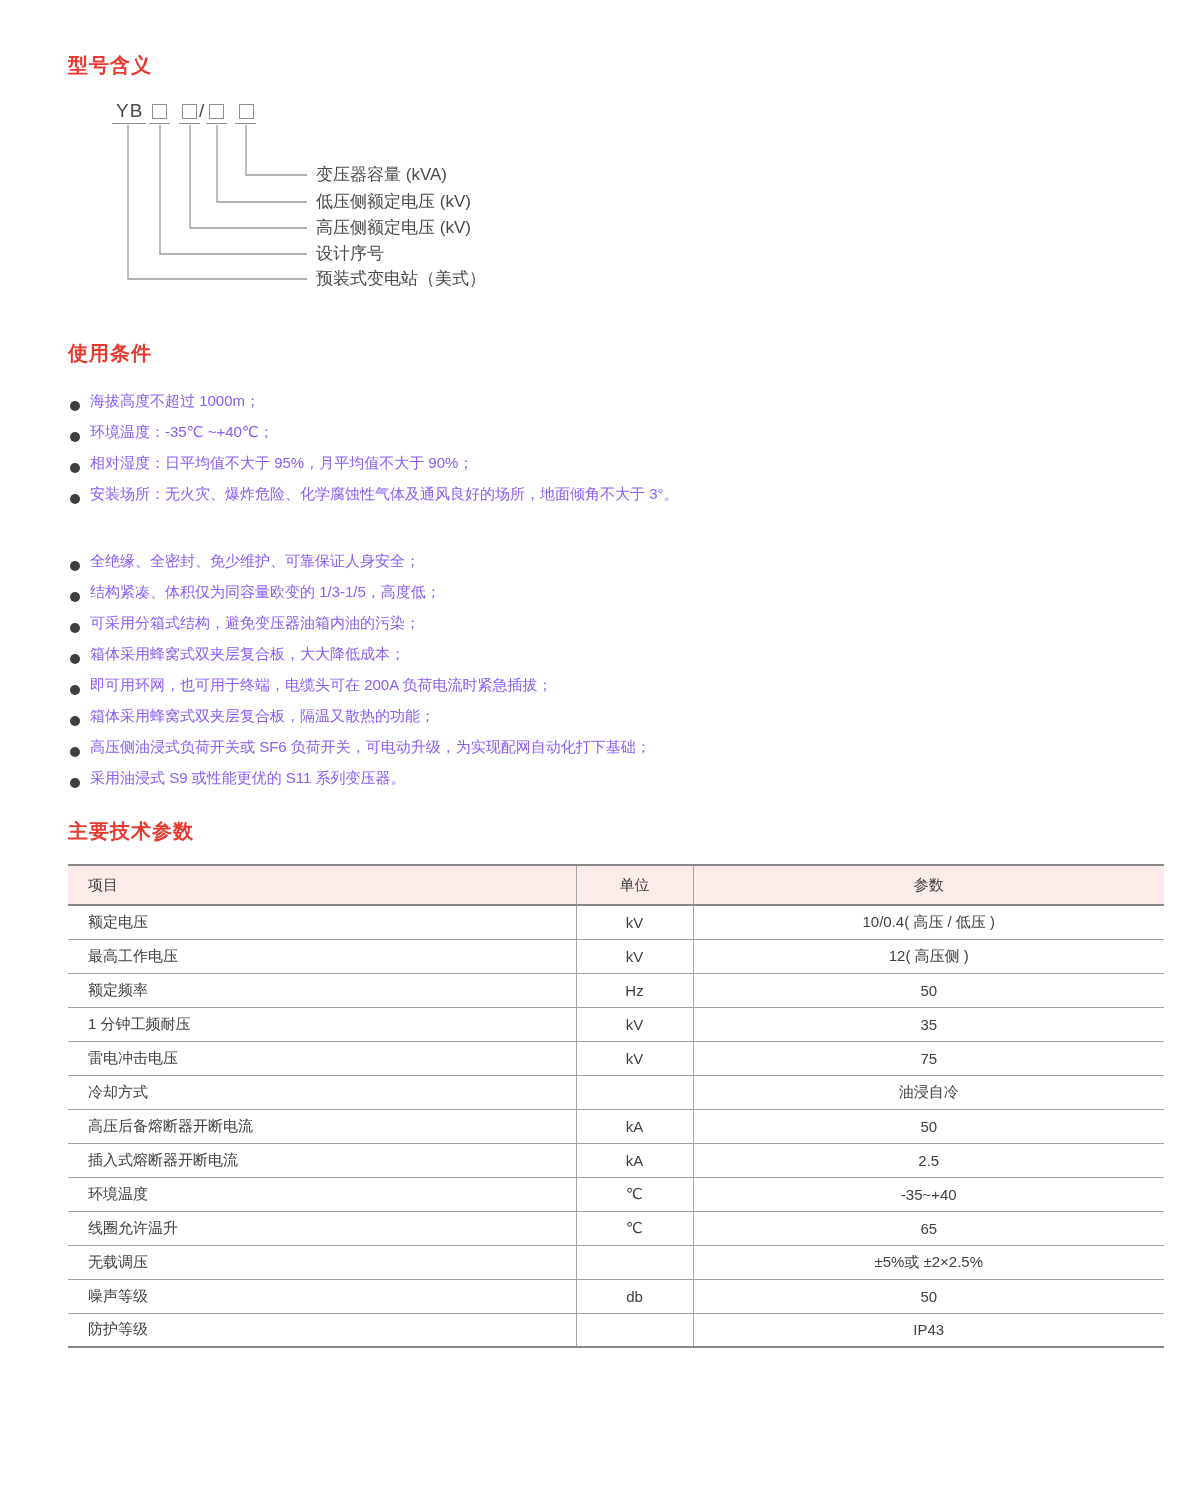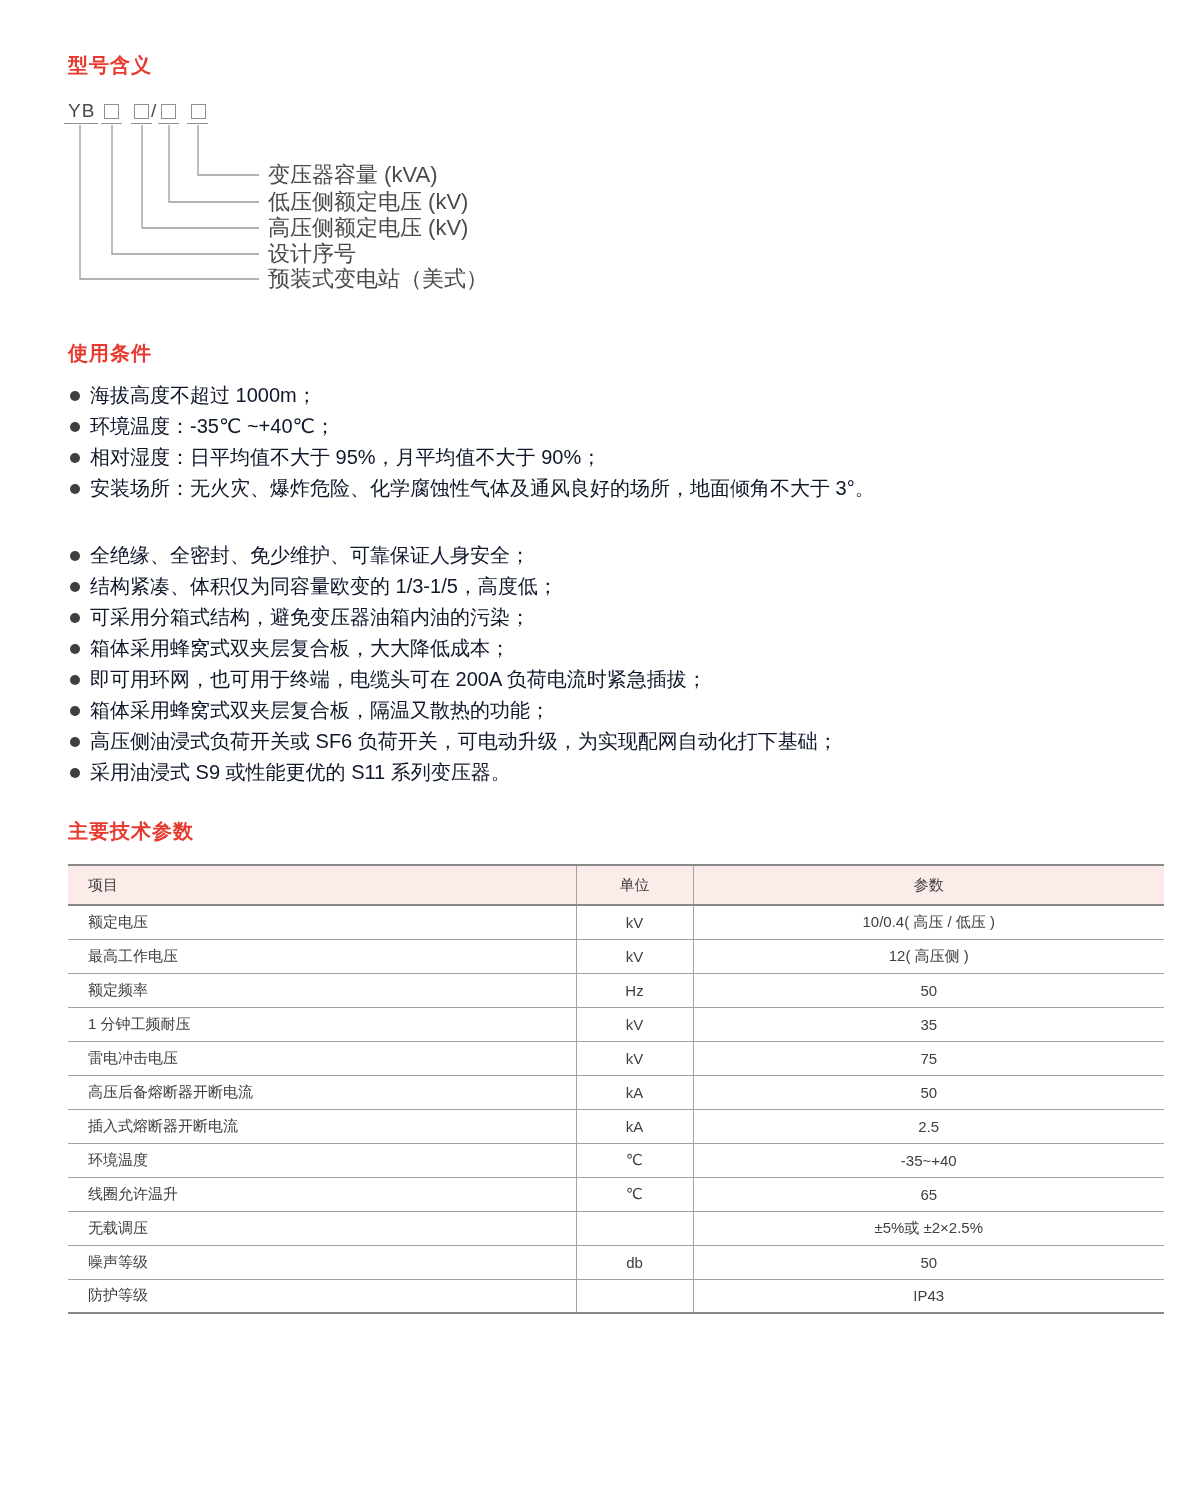--- a/index.html
+++ b/index.html
@@ -18,7 +18,7 @@
   }
 
   
-  .diagram { position:relative; width:720px; height:200px; margin-top:24px; }
+  .diagram { position:relative; width:720px; height:200px; margin-top:24px;margin-left:48px; }
   .code-row { position:absolute; left:0; top:0; height:24px; }
   .code-prefix {
     position:absolute; left:0; top:-2px;

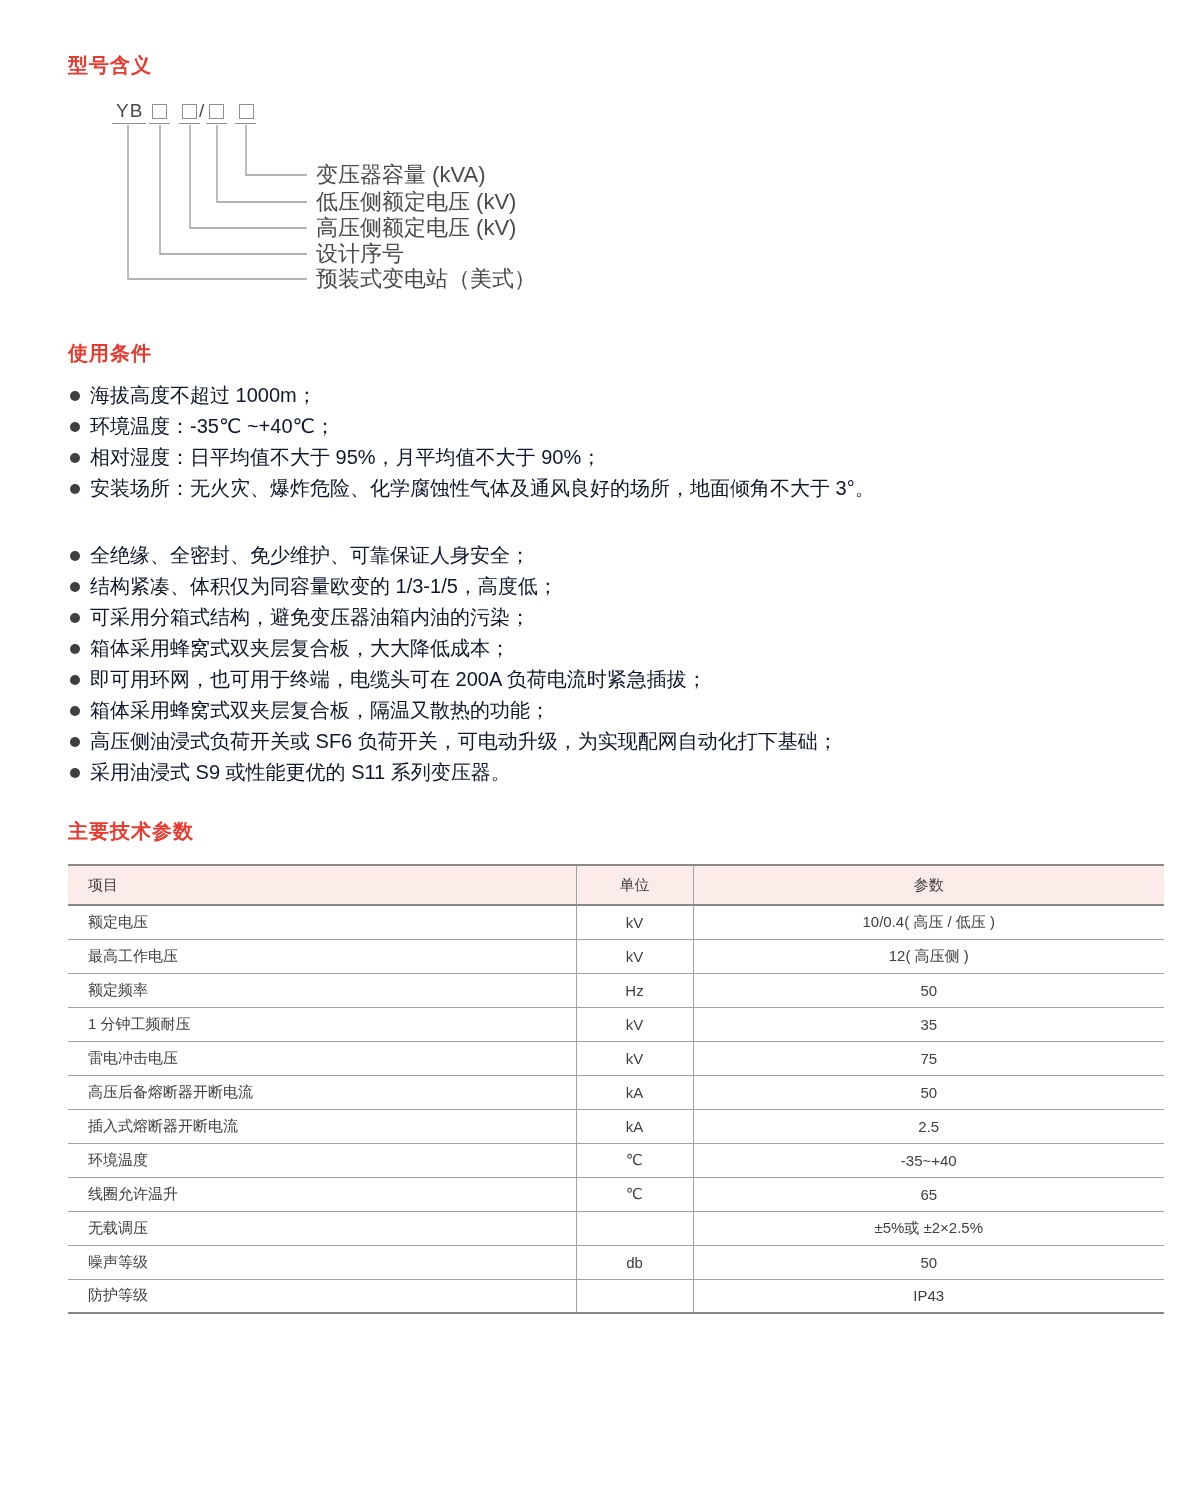--- a/index.html
+++ b/index.html
@@ -36,7 +36,7 @@
   .diagram svg { position:absolute; left:0; top:0; }
   .diag-label {
     position:absolute; left:200px; height:22px; line-height:22px;
-    font-size:22px; color:#4a4a4a; white-space:nowrap;
+    font-size:17px; color:#4a4a4a; white-space:nowrap;
   }
   .dl0 { top:62px; } .dl1 { top:89px; } .dl2 { top:115px; } .dl3 { top:141px; } .dl4 { top:166px; }
 

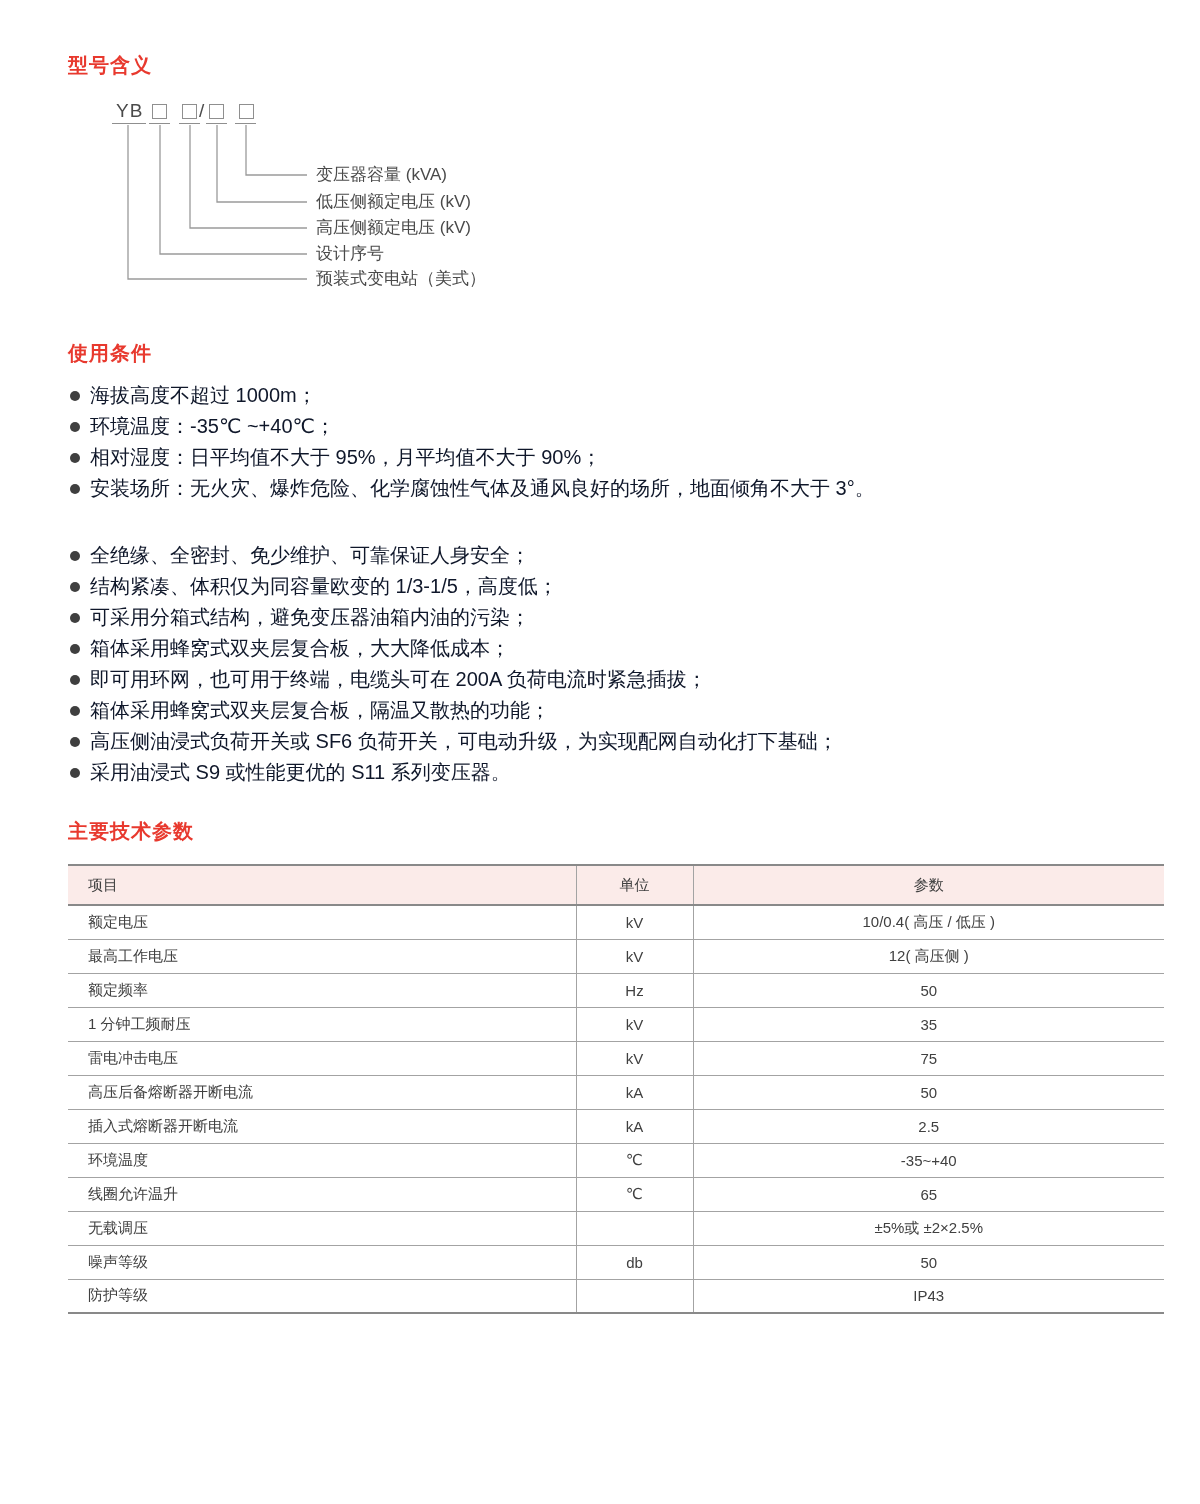--- a/index.html
+++ b/index.html
@@ -45,8 +45,8 @@
   .sec-features { margin-top:36px; }
   ul.bullets { list-style:none; margin-top:14px; }
   ul.bullets li {
-    display:flex; align-items:center; height:31px;
-    font-size:20px; color:#0f172a; white-space:nowrap;
+    display:flex; align-items:flex-end; height:31px;
+    font-size:15px; color:#8b5cf6; white-space:nowrap;
   }
   .bullet {
     display:inline-block; width:10px; height:10px; border-radius:50%;

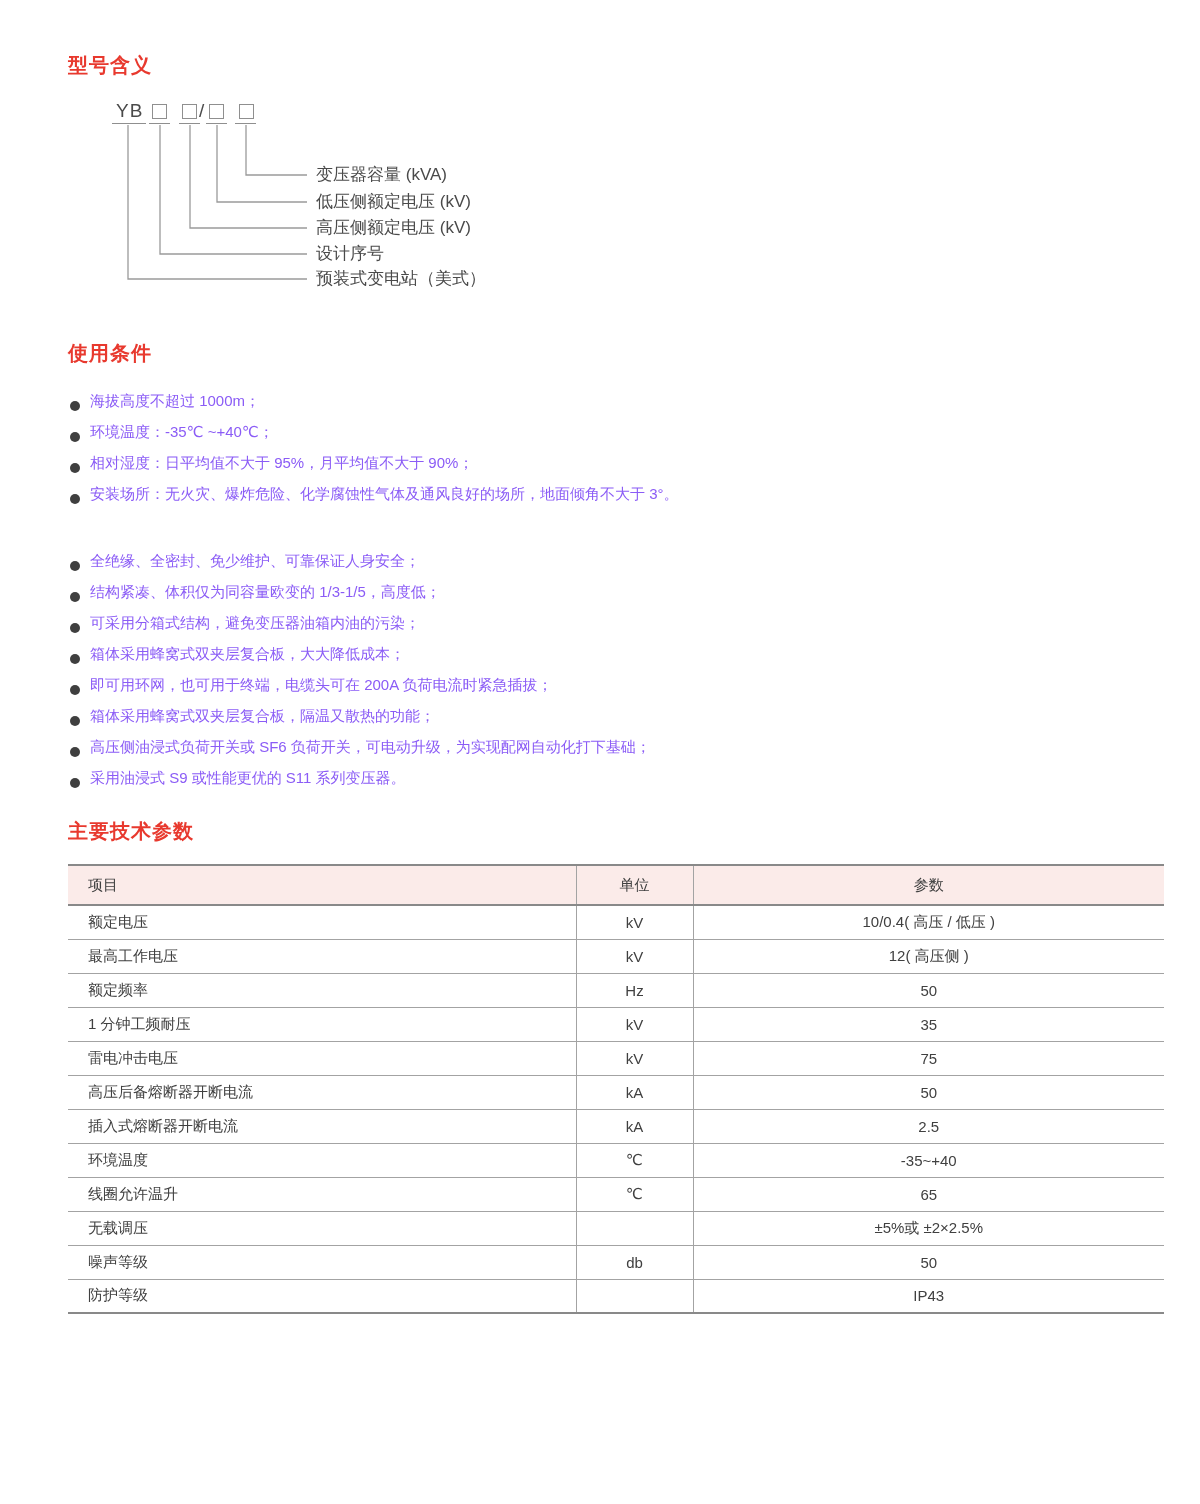--- a/index.html
+++ b/index.html
@@ -234,6 +234,11 @@
             <td>75</td>
           </tr>
 
+          <tr>
+            <td>冷却方式</td>
+            <td></td>
+            <td>油浸自冷</td>
+          </tr>
 
           <tr>
             <td>高压后备熔断器开断电流</td>

